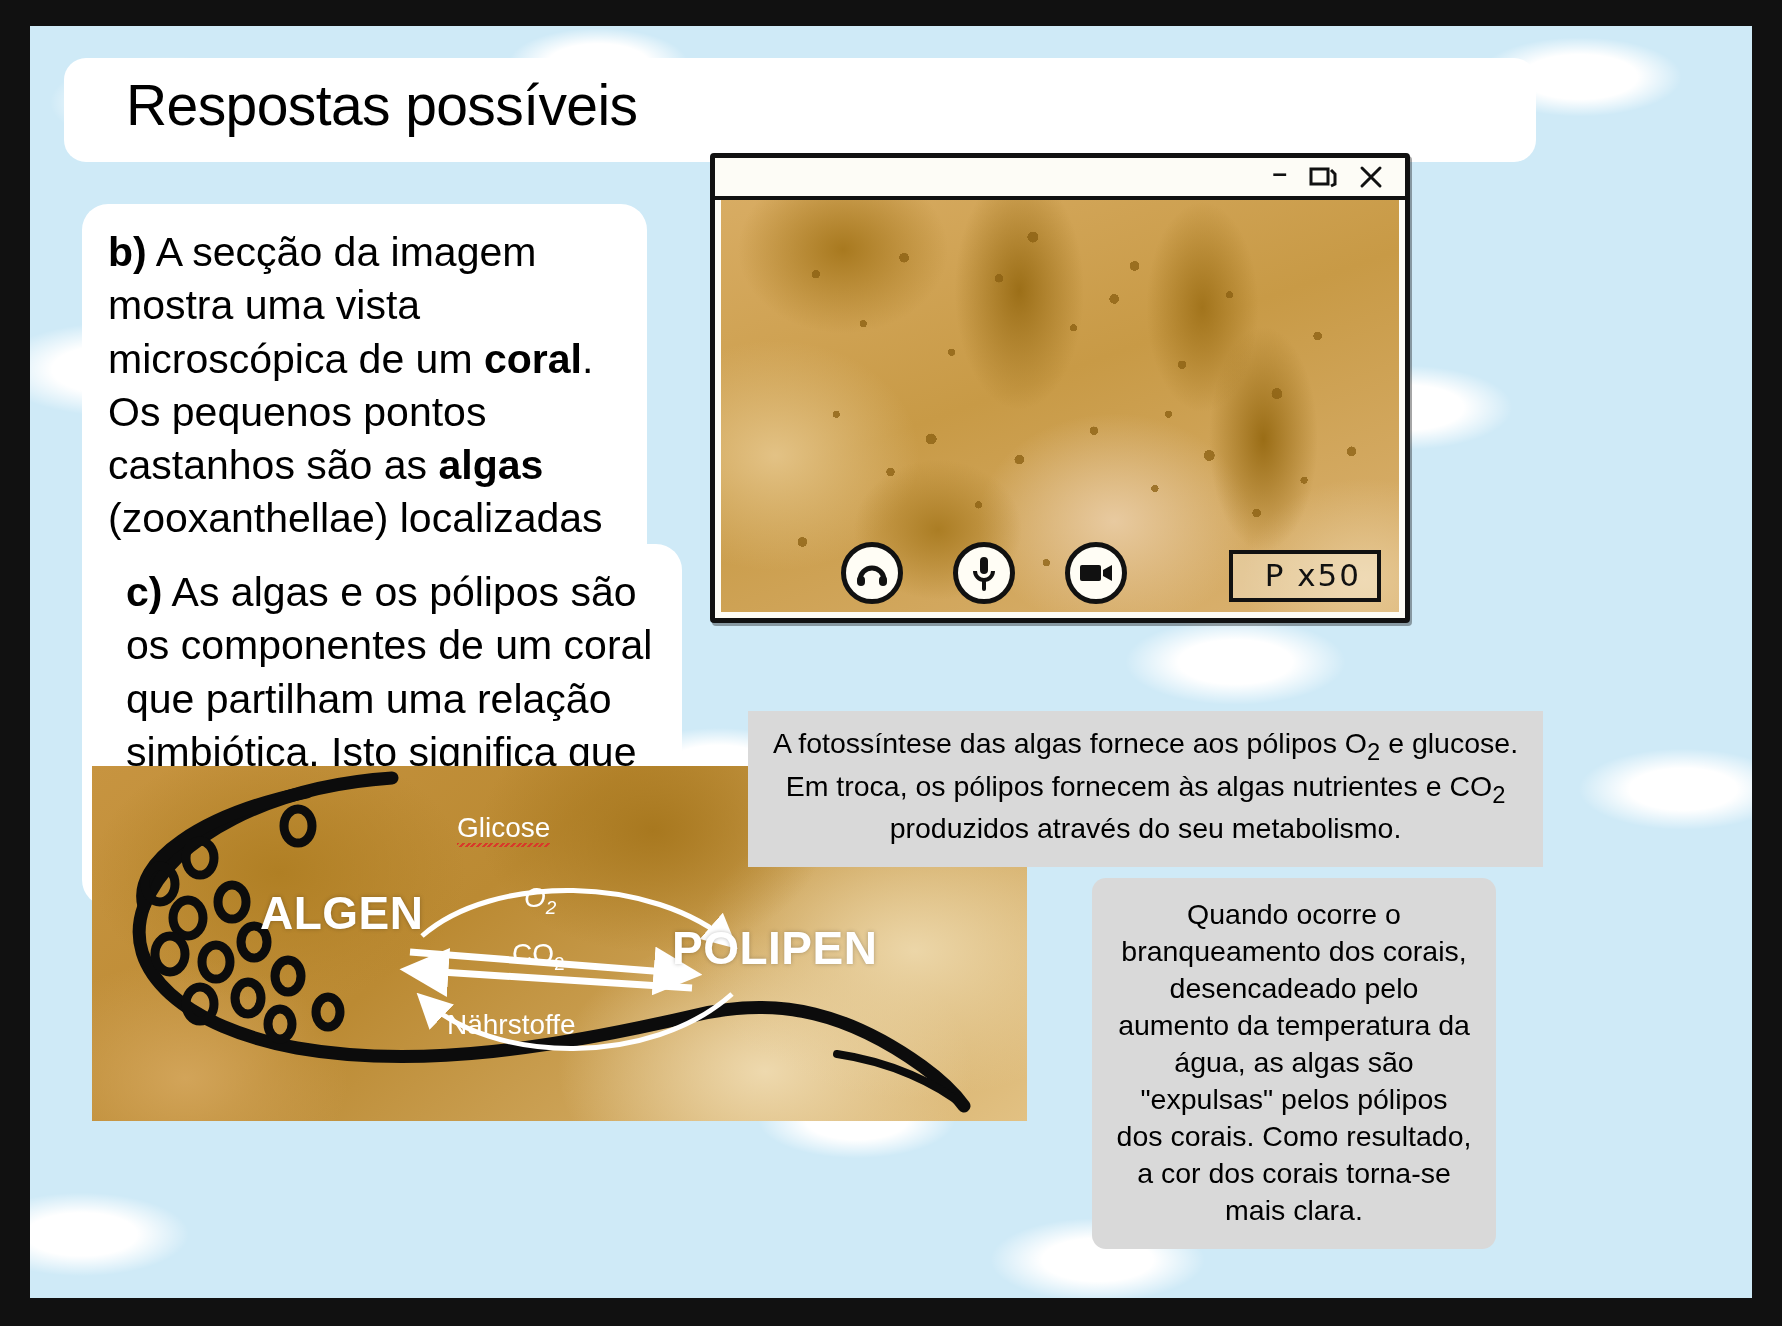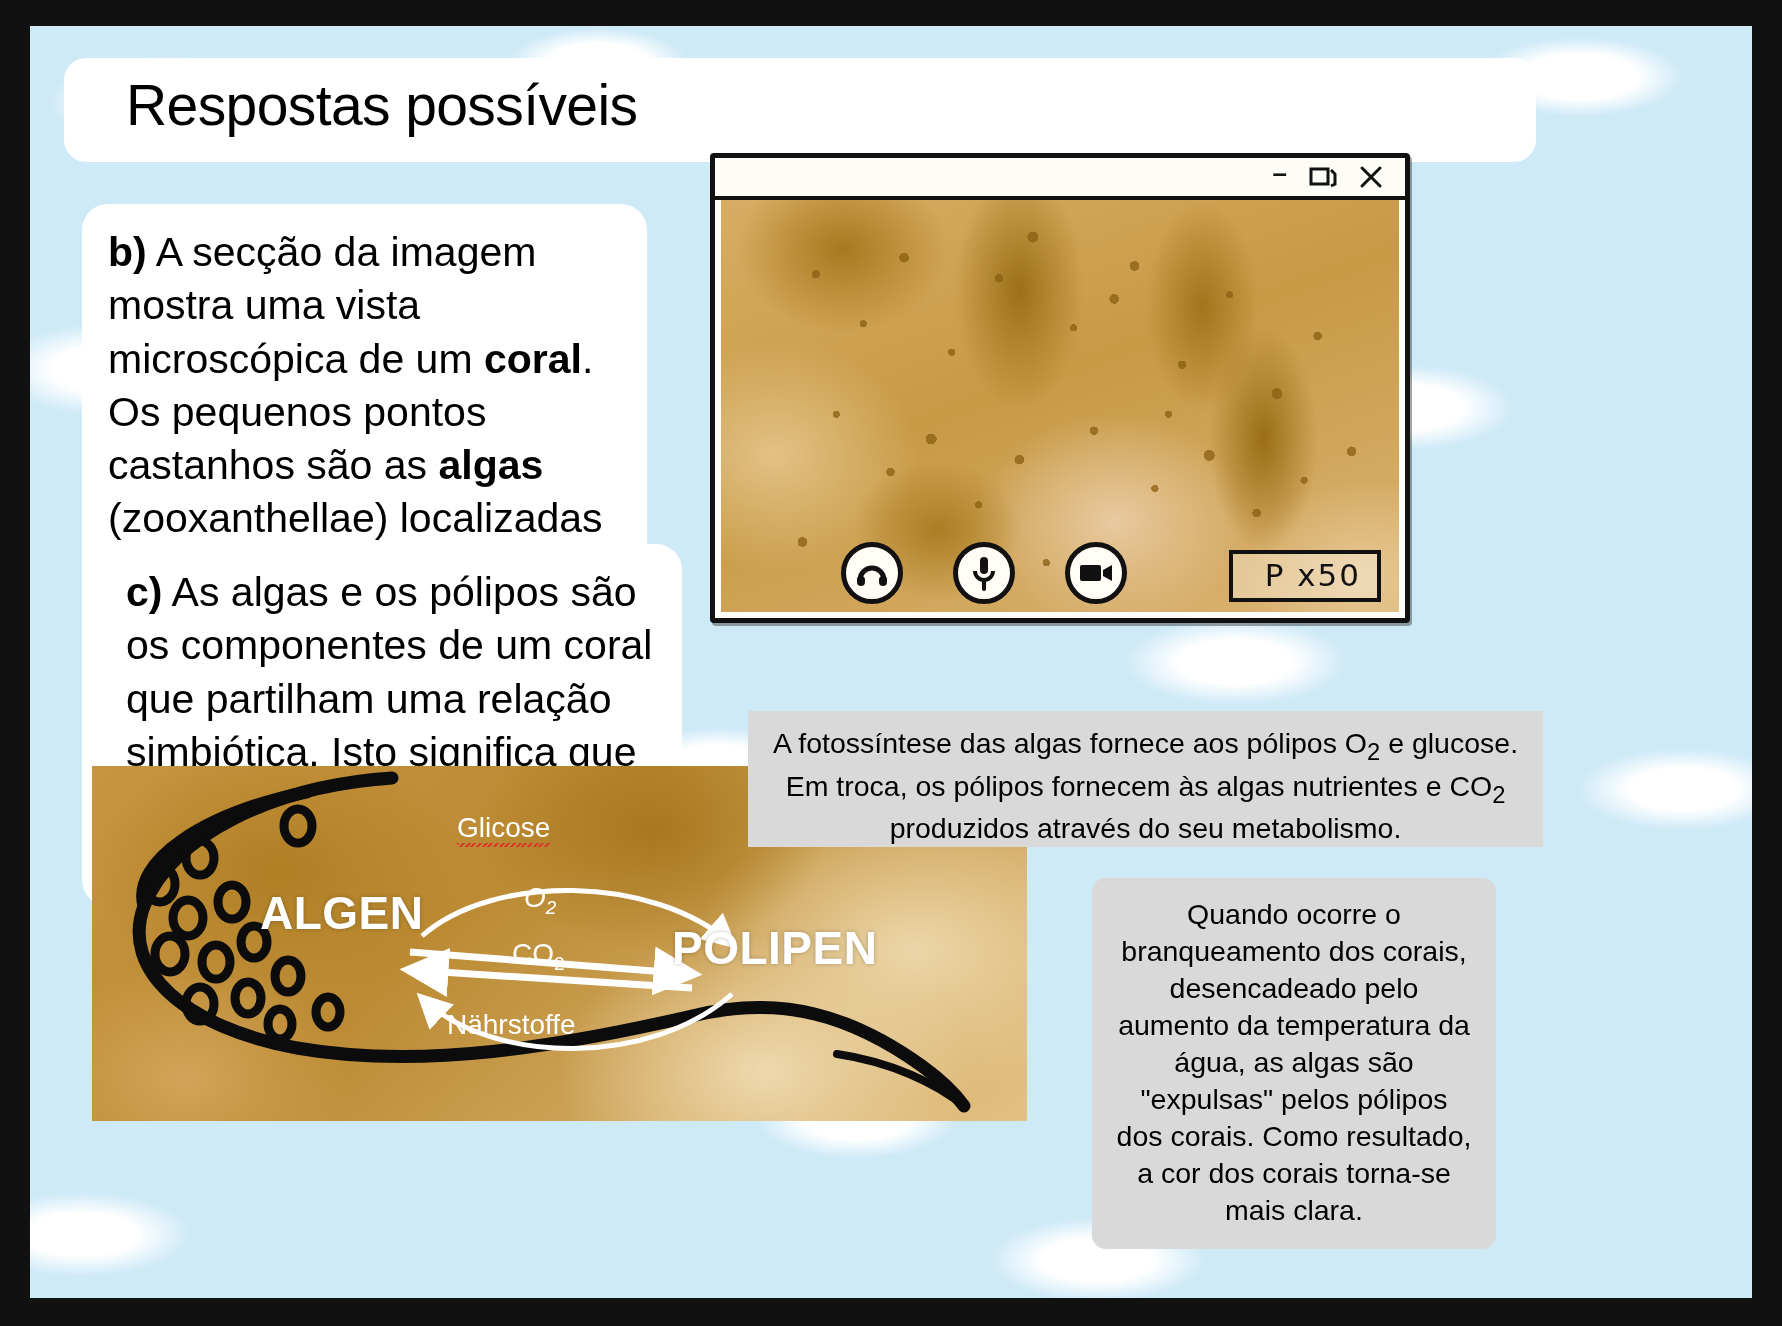--- a/index.html
+++ b/index.html
@@ -242,7 +242,7 @@
     text-align: center;
     font-size: 28.5px;
     line-height: 1.30;
-    padding: 14px 20px 0 20px;
+    padding: 14px 20px 20px 20px;
   }
   #callout-photosynthesis {
     left: 718px; top: 685px;

